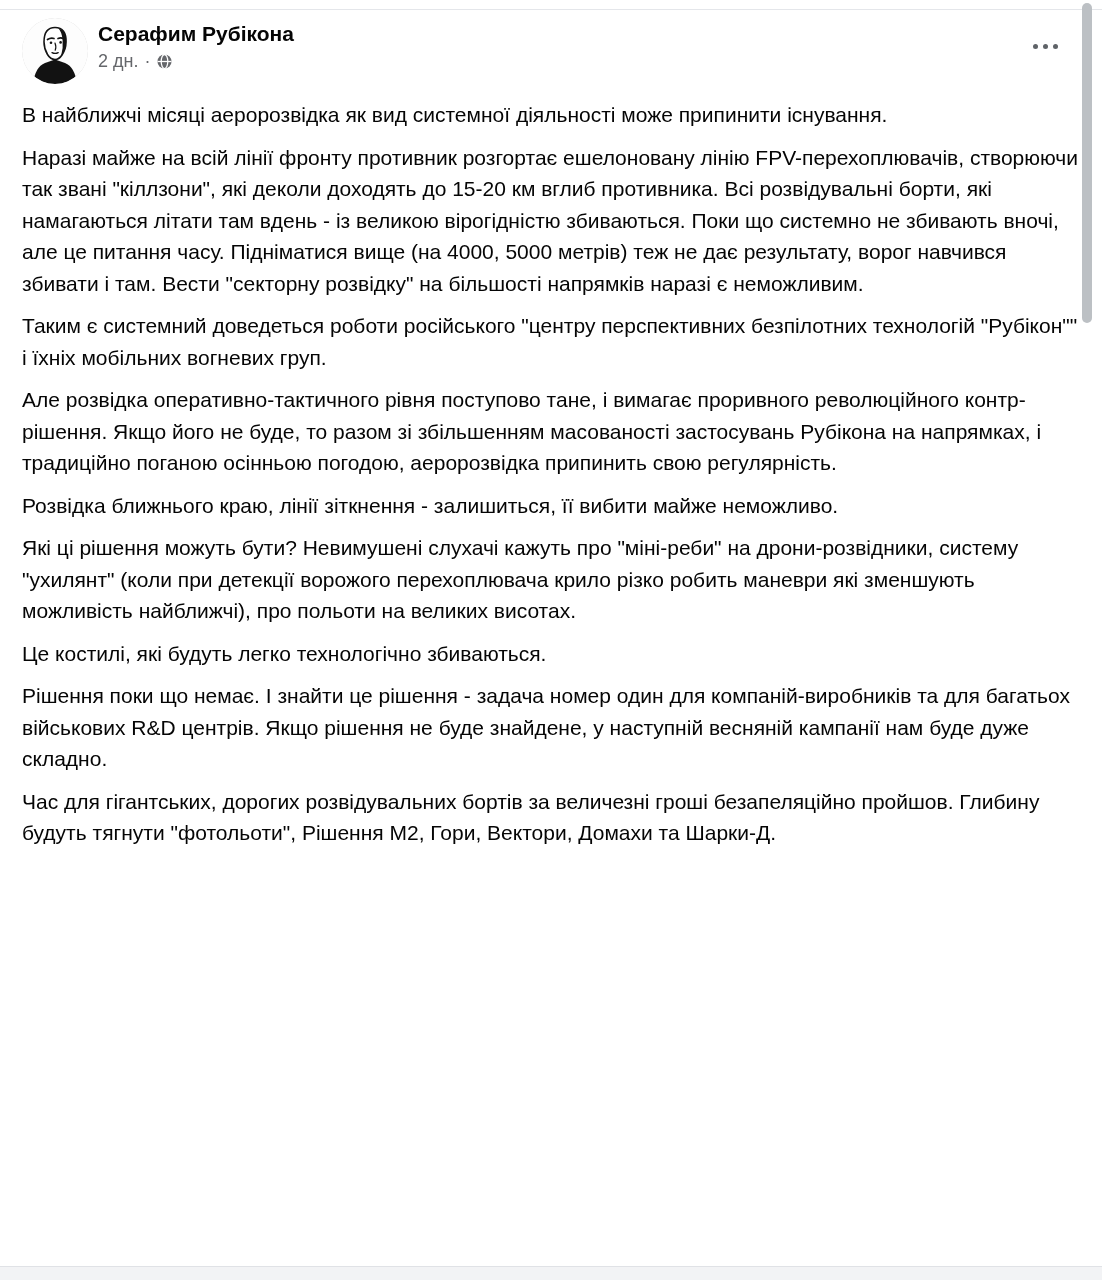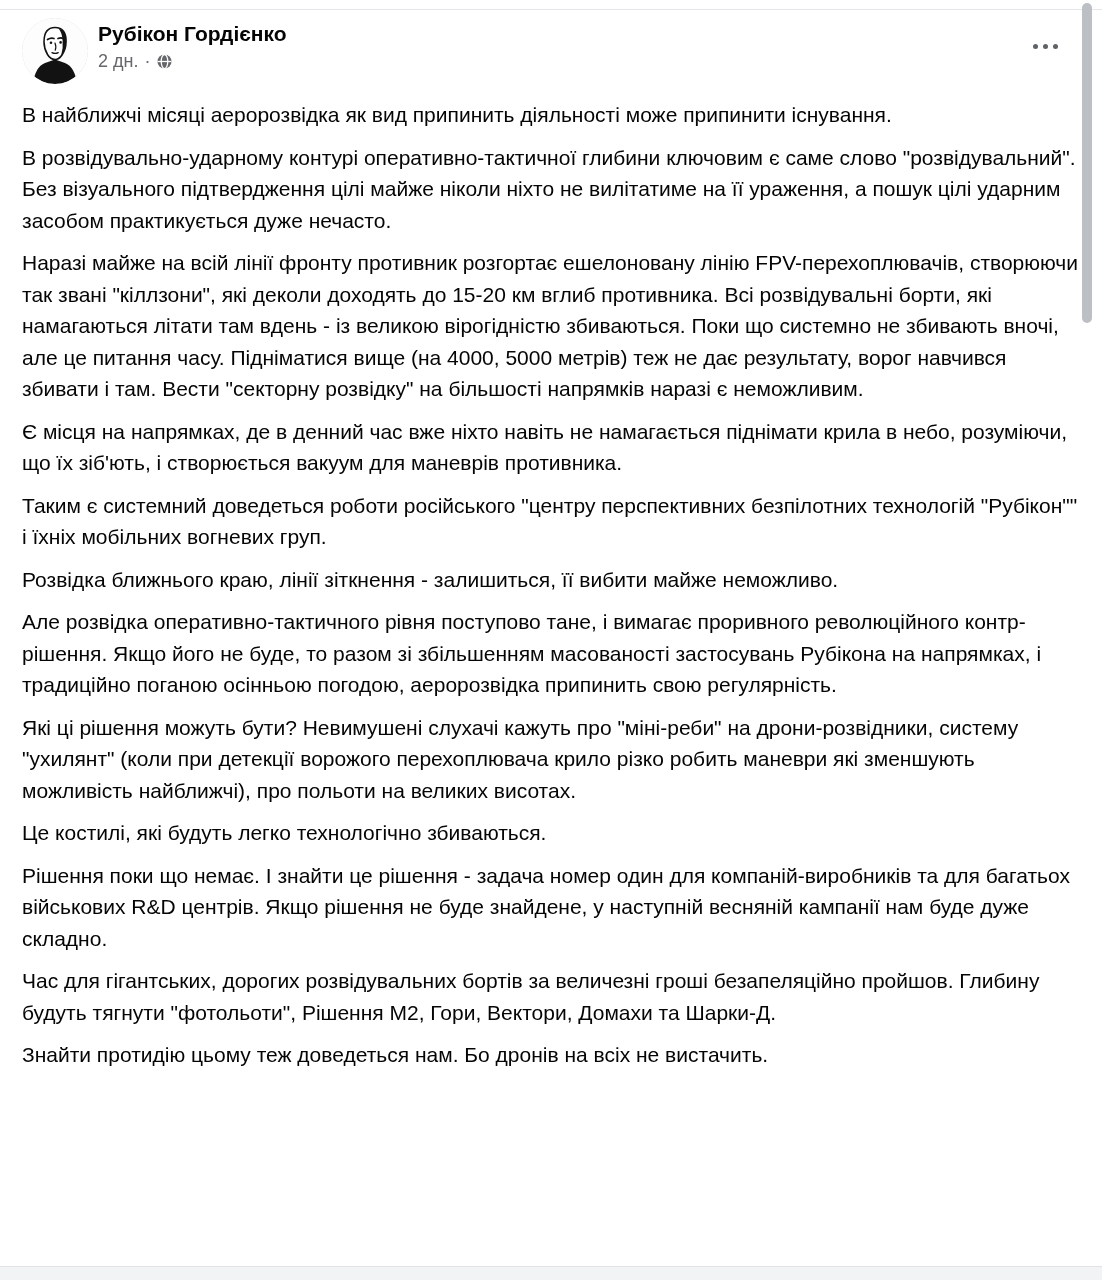--- a/index.html
+++ b/index.html
@@ -54,7 +54,7 @@
     </svg>
   </div>
   <div class="header-text">
-    <div class="author">Рубікон Гордієнко</div>
+    <div class="author">Серафим Рубікона</div>
     <div class="meta-row">
       <span>2 дн.</span>
       <span class="meta-sep">·</span>

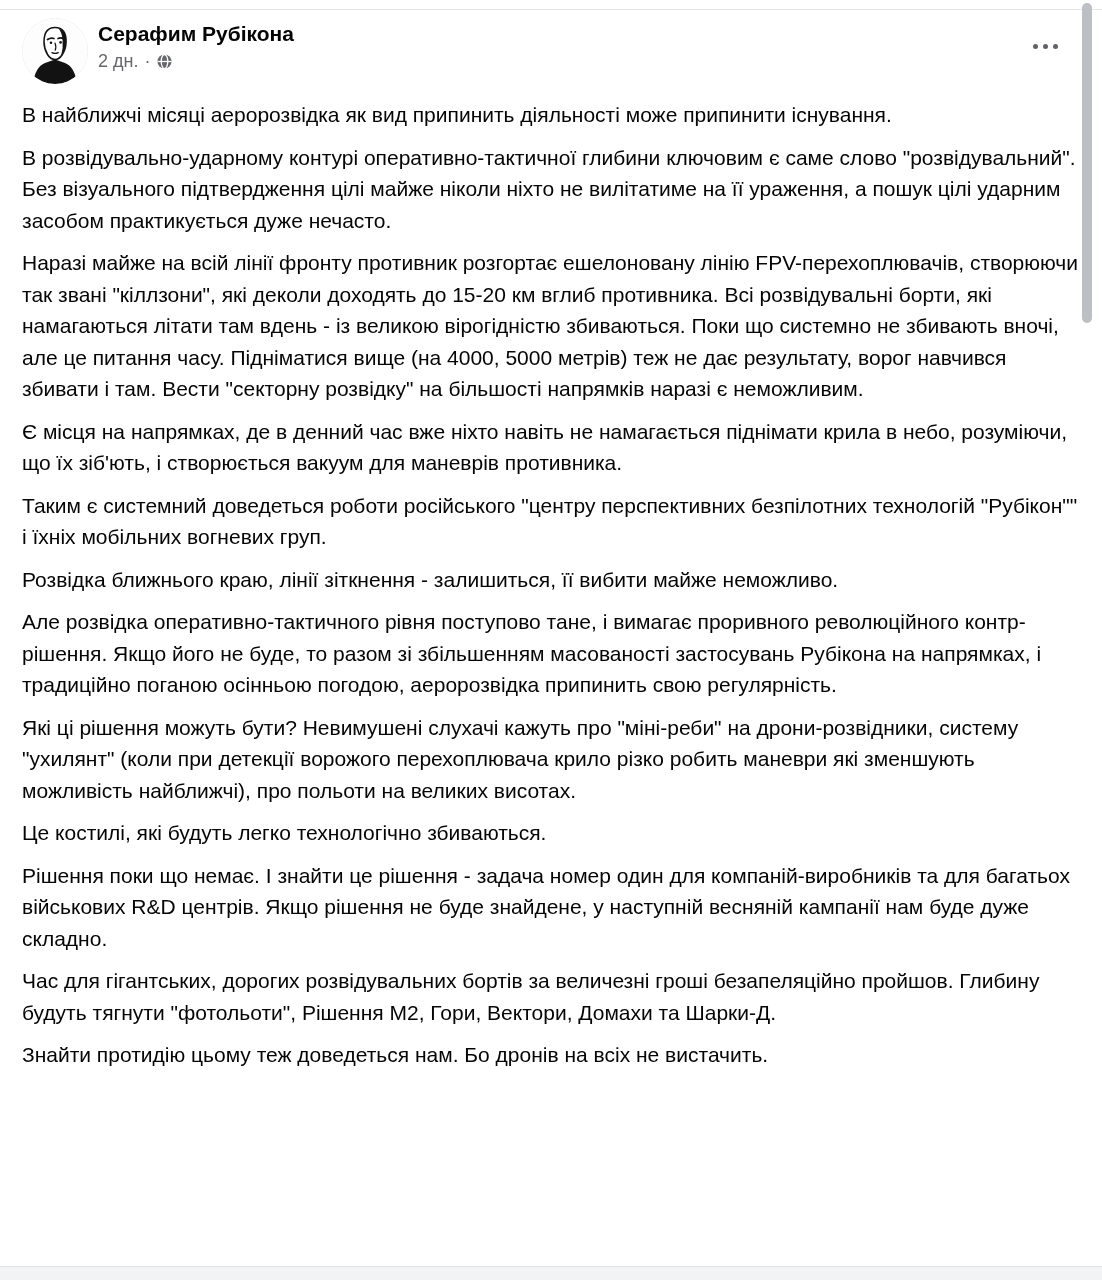--- a/index.html
+++ b/index.html
@@ -74,7 +74,7 @@
 </button>
 
 <div class="post-body">
-  <p>В найближчі місяці аеророзвідка як вид припинить діяльності може припинити існування.</p>
+  <p>В найближчі місяці аеророзвідка як вид системної діяльності може припинити існування.</p>
   <p>В розвідувально-ударному контурі оперативно-тактичної глибини ключовим є саме слово "розвідувальний". Без візуального підтвердження цілі майже ніколи ніхто не вилітатиме на її ураження, а пошук цілі ударним засобом практикується дуже нечасто.</p>
   <p>Наразі майже на всій лінії фронту противник розгортає ешелоновану лінію FPV-перехоплювачів, створюючи так звані "кіллзони", які деколи доходять до 15-20 км вглиб противника. Всі розвідувальні борти, які намагаються літати там вдень - із великою вірогідністю збиваються. Поки що системно не збивають вночі, але це питання часу. Підніматися вище (на 4000, 5000 метрів) теж не дає результату, ворог навчився збивати і там. Вести "секторну розвідку" на більшості напрямків наразі є неможливим.</p>
   <p>Є місця на напрямках, де в денний час вже ніхто навіть не намагається піднімати крила в небо, розуміючи, що їх зіб'ють, і створюється вакуум для маневрів противника.</p>

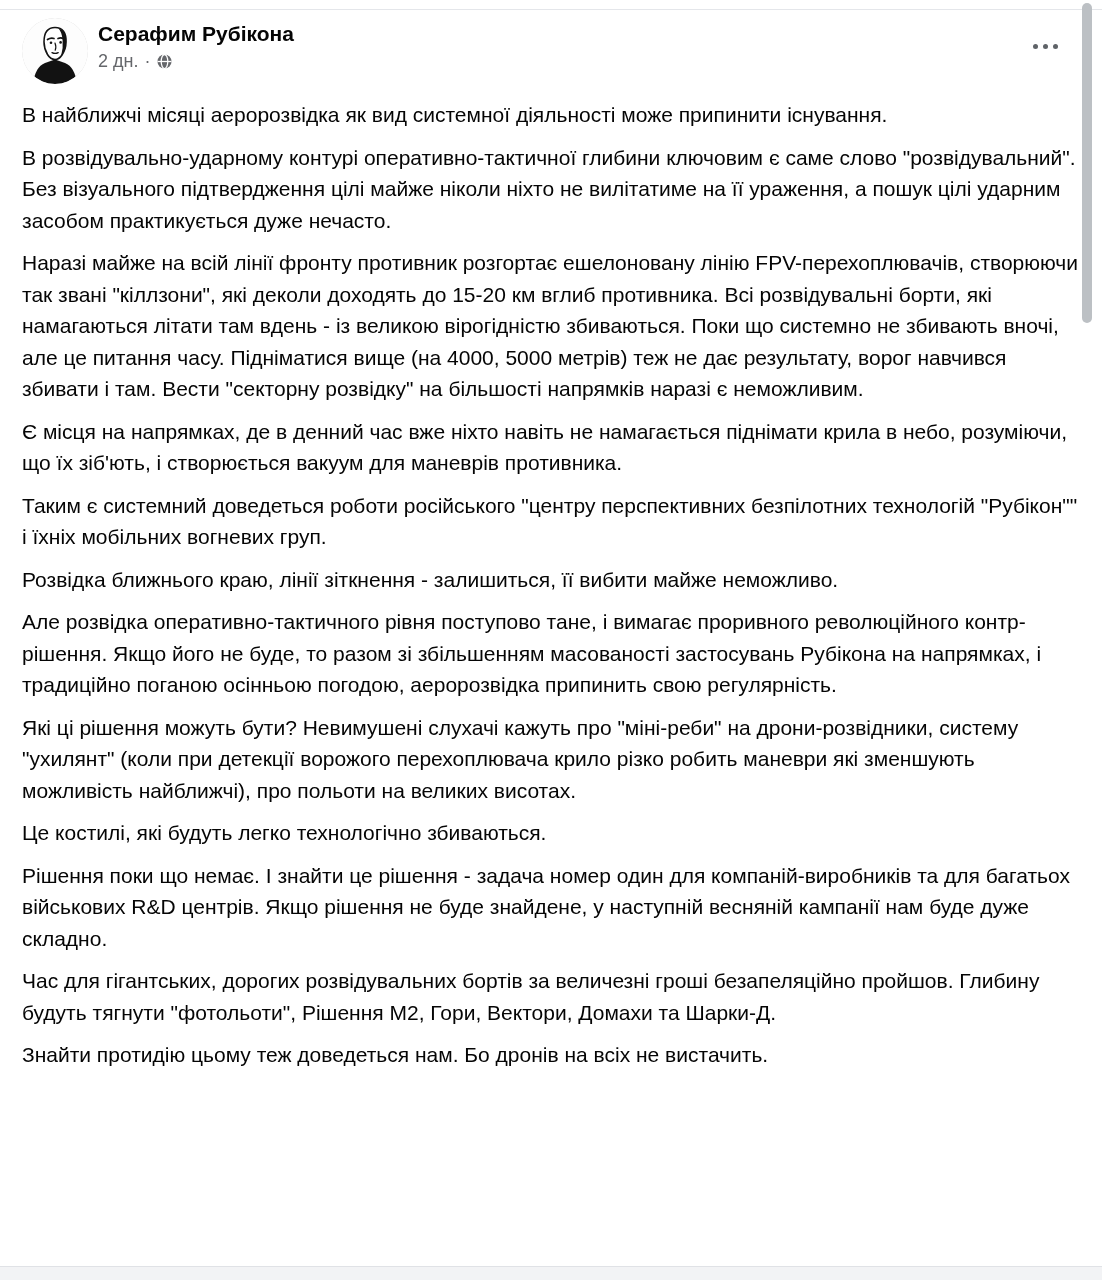--- a/index.html
+++ b/index.html
@@ -75,7 +75,6 @@
 
 <div class="post-body">
   <p>В найближчі місяці аеророзвідка як вид системної діяльності може припинити існування.</p>
-  <p>В розвідувально-ударному контурі оперативно-тактичної глибини ключовим є саме слово "розвідувальний". Без візуального підтвердження цілі майже ніколи ніхто не вилітатиме на її ураження, а пошук цілі ударним засобом практикується дуже нечасто.</p>
   <p>Наразі майже на всій лінії фронту противник розгортає ешелоновану лінію FPV-перехоплювачів, створюючи так звані "кіллзони", які деколи доходять до 15-20 км вглиб противника. Всі розвідувальні борти, які намагаються літати там вдень - із великою вірогідністю збиваються. Поки що системно не збивають вночі, але це питання часу. Підніматися вище (на 4000, 5000 метрів) теж не дає результату, ворог навчився збивати і там. Вести "секторну розвідку" на більшості напрямків наразі є неможливим.</p>
   <p>Є місця на напрямках, де в денний час вже ніхто навіть не намагається піднімати крила в небо, розуміючи, що їх зіб'ють, і створюється вакуум для маневрів противника.</p>
   <p>Таким є системний доведеться роботи російського "центру перспективних безпілотних технологій "Рубікон"" і їхніх мобільних вогневих груп.</p>

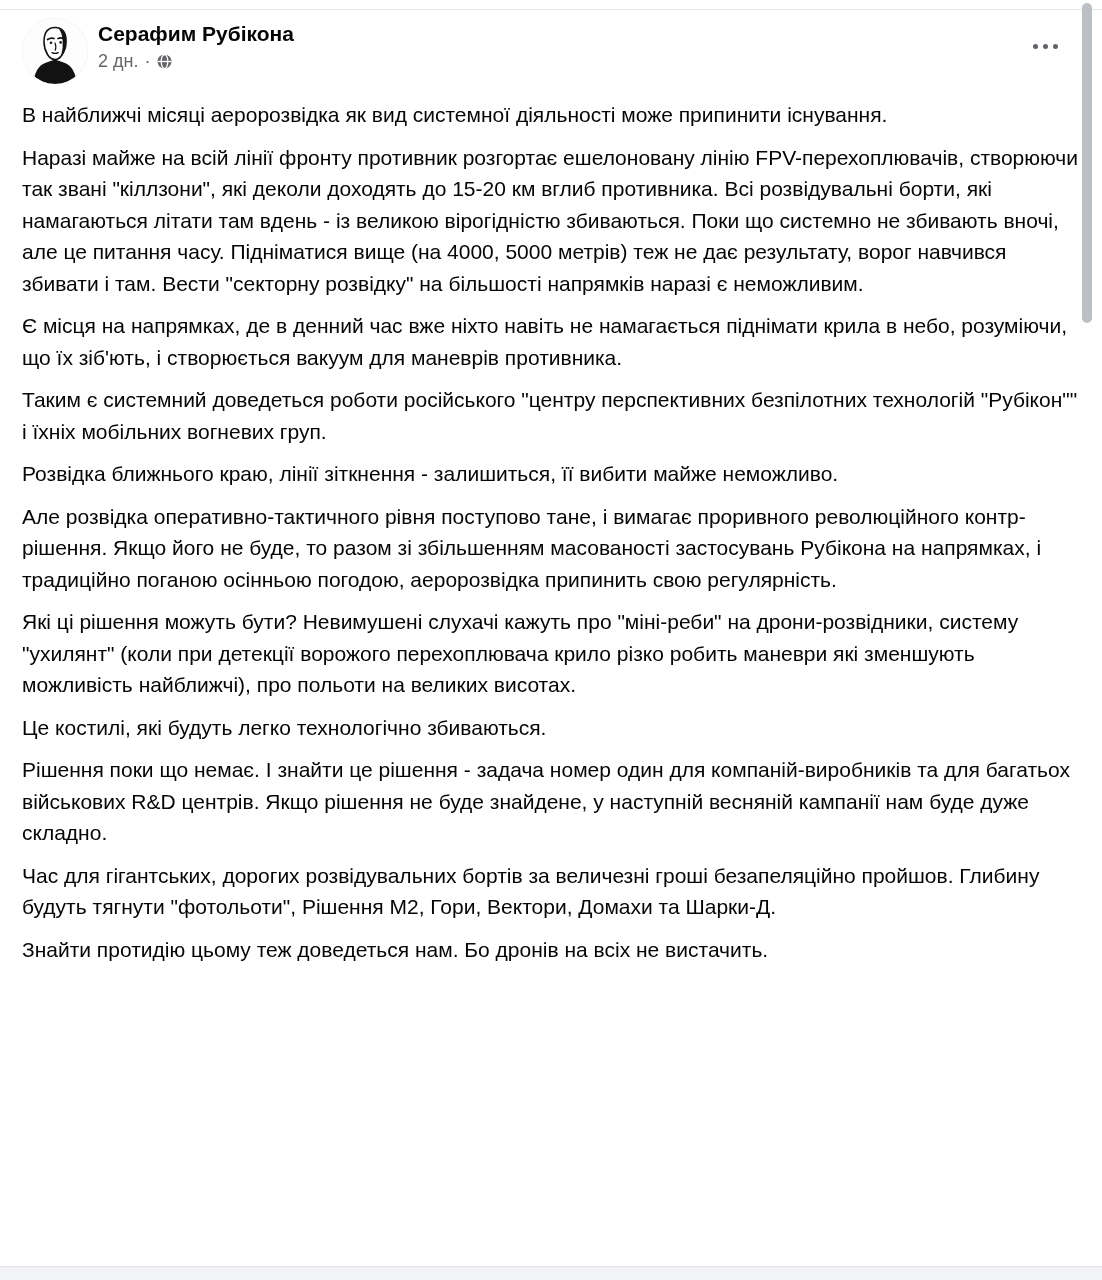--- a/index.html
+++ b/index.html
@@ -76,7 +76,6 @@
 <div class="post-body">
   <p>В найближчі місяці аеророзвідка як вид системної діяльності може припинити існування.</p>
   <p>Наразі майже на всій лінії фронту противник розгортає ешелоновану лінію FPV-перехоплювачів, створюючи так звані "кіллзони", які деколи доходять до 15-20 км вглиб противника. Всі розвідувальні борти, які намагаються літати там вдень - із великою вірогідністю збиваються. Поки що системно не збивають вночі, але це питання часу. Підніматися вище (на 4000, 5000 метрів) теж не дає результату, ворог навчився збивати і там. Вести "секторну розвідку" на більшості напрямків наразі є неможливим.</p>
-  <p>Є місця на напрямках, де в денний час вже ніхто навіть не намагається піднімати крила в небо, розуміючи, що їх зіб'ють, і створюється вакуум для маневрів противника.</p>
   <p>Таким є системний доведеться роботи російського "центру перспективних безпілотних технологій "Рубікон"" і їхніх мобільних вогневих груп.</p>
   <p>Розвідка ближнього краю, лінії зіткнення - залишиться, її вибити майже неможливо.</p>
   <p>Але розвідка оперативно-тактичного рівня поступово тане, і вимагає проривного революційного контр-рішення. Якщо його не буде, то разом зі збільшенням масованості застосувань Рубікона на напрямках, і традиційно поганою осінньою погодою, аеророзвідка припинить свою регулярність.</p>

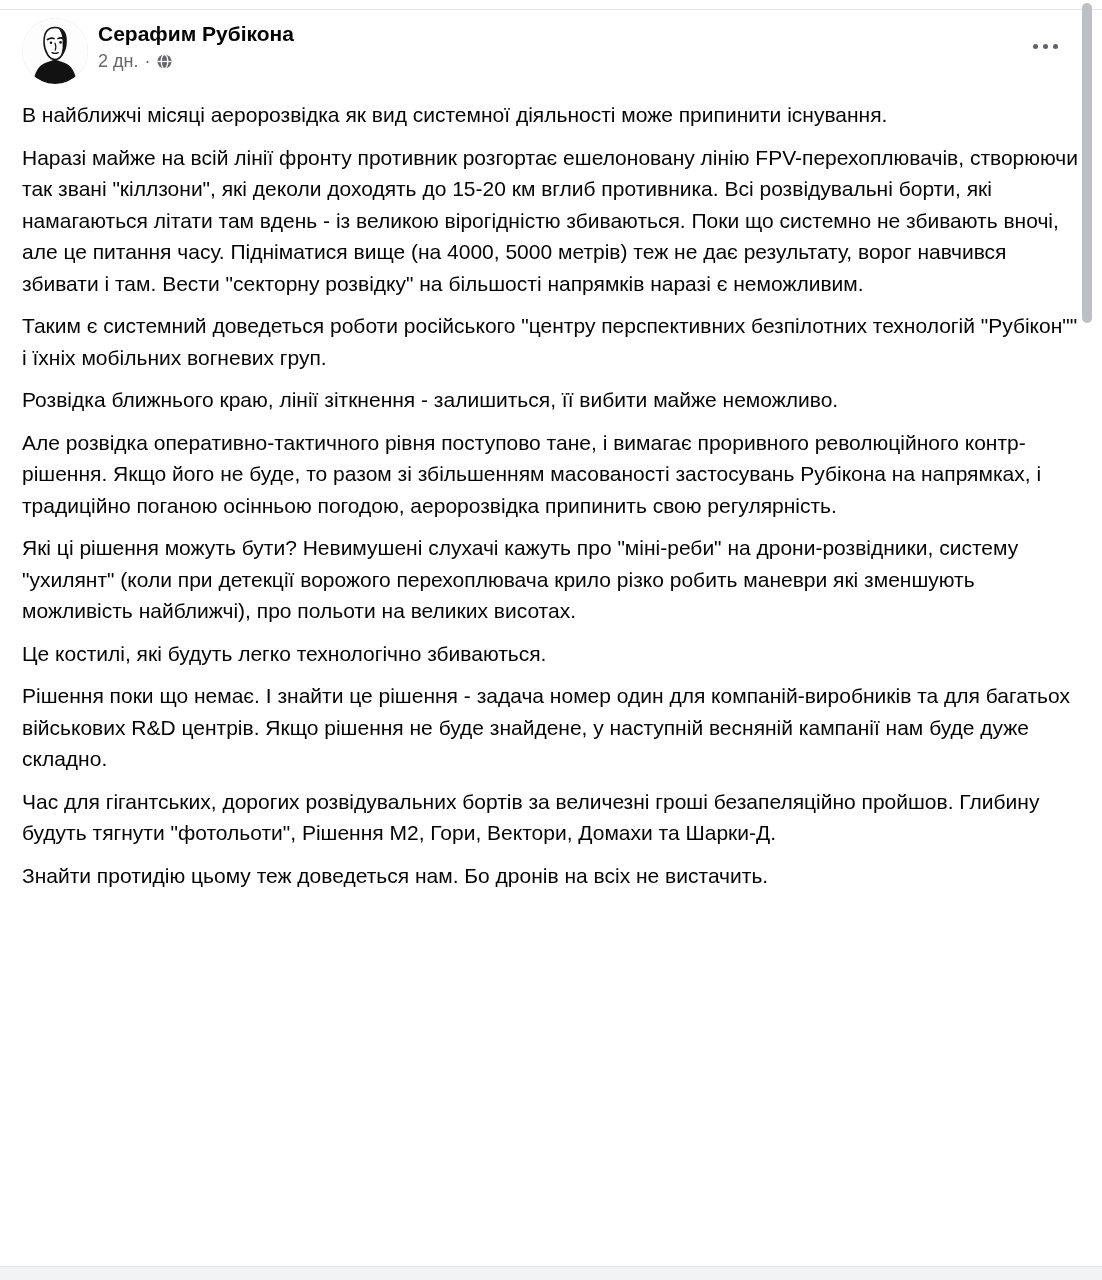--- a/index.html
+++ b/index.html
@@ -77,8 +77,8 @@
   <p>В найближчі місяці аеророзвідка як вид системної діяльності може припинити існування.</p>
   <p>Наразі майже на всій лінії фронту противник розгортає ешелоновану лінію FPV-перехоплювачів, створюючи так звані "кіллзони", які деколи доходять до 15-20 км вглиб противника. Всі розвідувальні борти, які намагаються літати там вдень - із великою вірогідністю збиваються. Поки що системно не збивають вночі, але це питання часу. Підніматися вище (на 4000, 5000 метрів) теж не дає результату, ворог навчився збивати і там. Вести "секторну розвідку" на більшості напрямків наразі є неможливим.</p>
   <p>Таким є системний доведеться роботи російського "центру перспективних безпілотних технологій "Рубікон"" і їхніх мобільних вогневих груп.</p>
+  <p>Але розвідка оперативно-тактичного рівня поступово тане, і вимагає проривного революційного контр-рішення. Якщо його не буде, то разом зі збільшенням масованості застосувань Рубікона на напрямках, і традиційно поганою осінньою погодою, аеророзвідка припинить свою регулярність.</p>
   <p>Розвідка ближнього краю, лінії зіткнення - залишиться, її вибити майже неможливо.</p>
-  <p>Але розвідка оперативно-тактичного рівня поступово тане, і вимагає проривного революційного контр-рішення. Якщо його не буде, то разом зі збільшенням масованості застосувань Рубікона на напрямках, і традиційно поганою осінньою погодою, аеророзвідка припинить свою регулярність.</p>
   <p>Які ці рішення можуть бути? Невимушені слухачі кажуть про "міні-реби" на дрони-розвідники, систему "ухилянт" (коли при детекції ворожого перехоплювача крило різко робить маневри які зменшують можливість найближчі), про польоти на великих висотах.</p>
   <p>Це костилі, які будуть легко технологічно збиваються.</p>
   <p>Рішення поки що немає. І знайти це рішення - задача номер один для компаній-виробників та для багатьох військових R&amp;D центрів. Якщо рішення не буде знайдене, у наступній весняній кампанії нам буде дуже складно.</p>

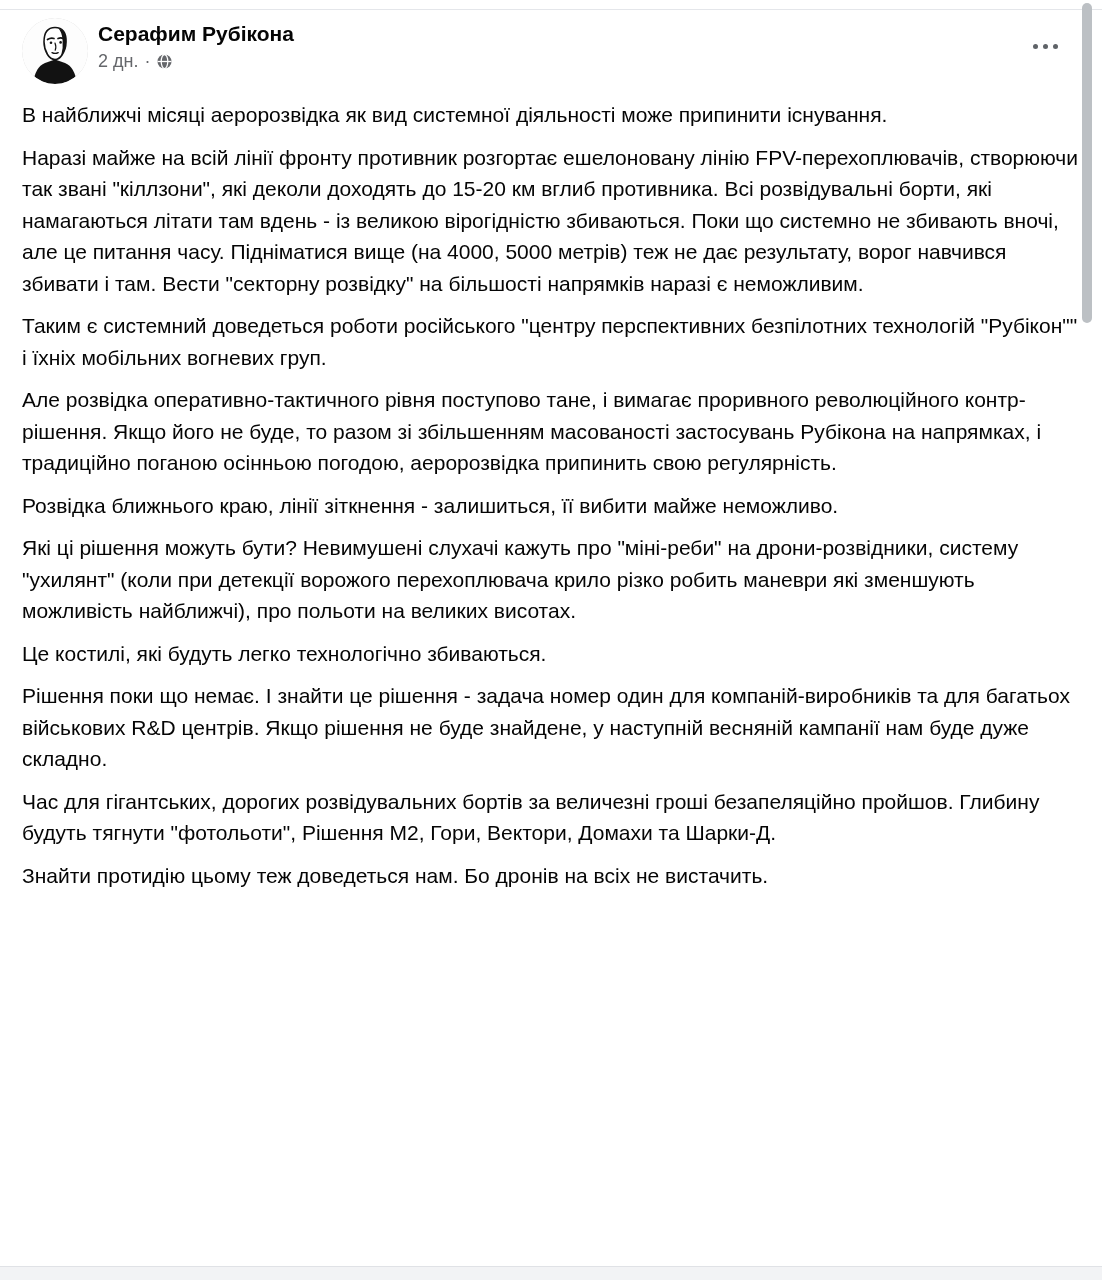--- a/index.html
+++ b/index.html
@@ -83,7 +83,6 @@
   <p>Це костилі, які будуть легко технологічно збиваються.</p>
   <p>Рішення поки що немає. І знайти це рішення - задача номер один для компаній-виробників та для багатьох військових R&amp;D центрів. Якщо рішення не буде знайдене, у наступній весняній кампанії нам буде дуже складно.</p>
   <p>Час для гігантських, дорогих розвідувальних бортів за величезні гроші безапеляційно пройшов. Глибину будуть тягнути "фотольоти", Рішення М2, Гори, Вектори, Домахи та Шарки-Д.</p>
-  <p>Знайти протидію цьому теж доведеться нам. Бо дронів на всіх не вистачить.</p>
 </div>
 
 <div class="footer-strip"></div>

